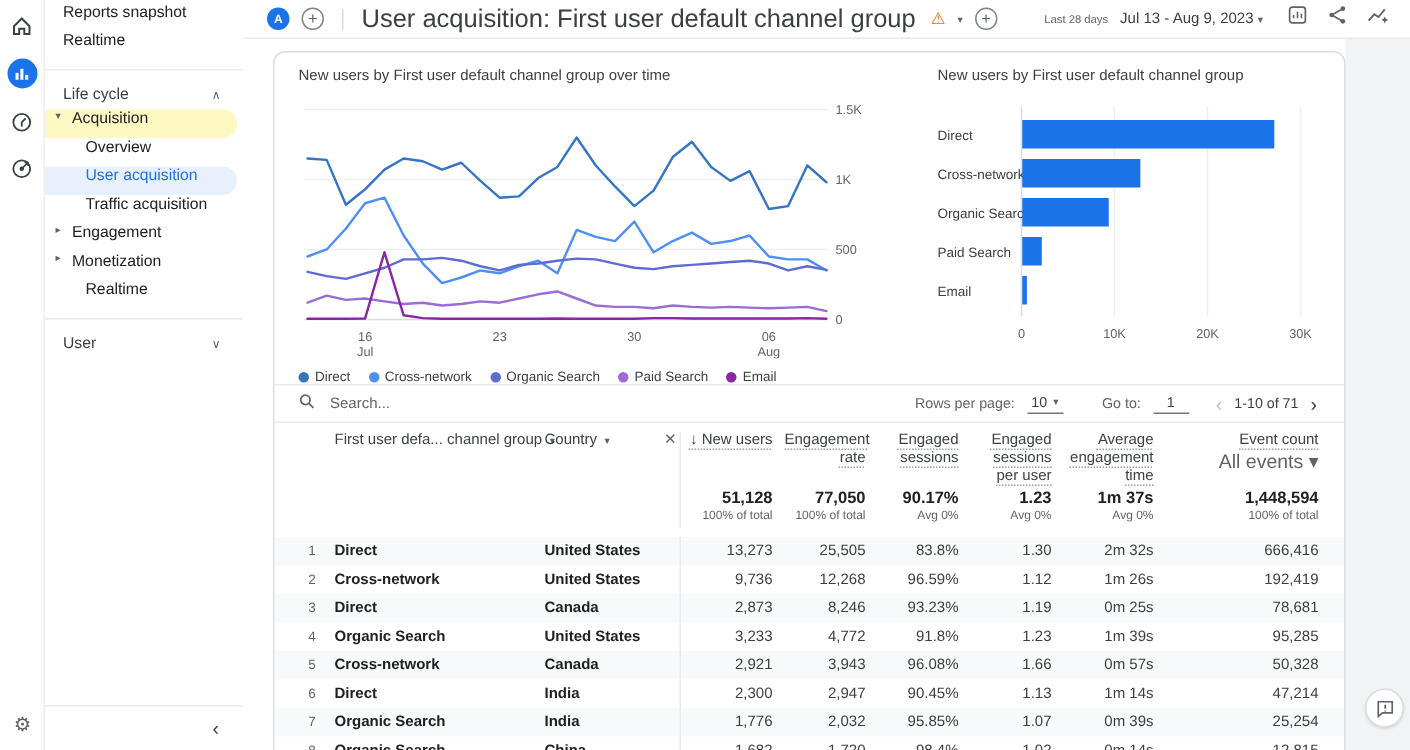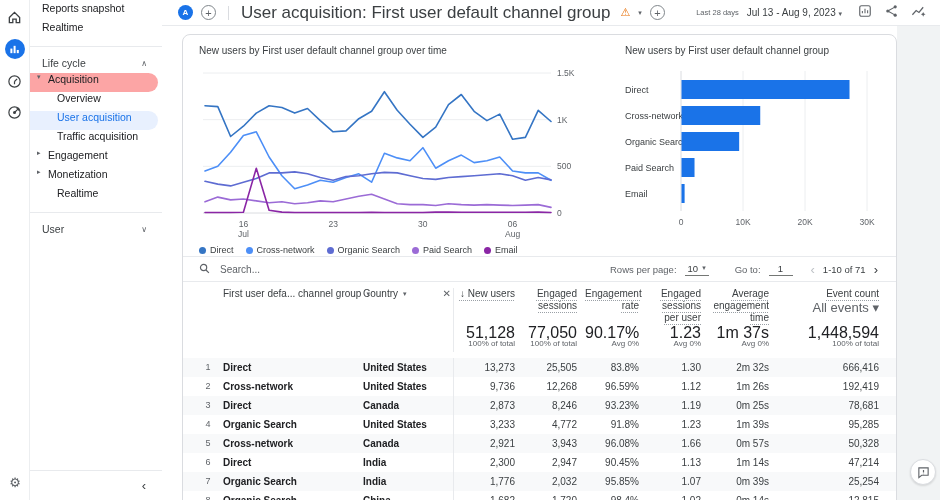--- a/index.html
+++ b/index.html
@@ -24,7 +24,7 @@
   .nav-item.ind1{padding-left:7px}
   .nav-item.ind2{padding-left:27px}
   .nav-item.sel{background:#e8f0fe;color:#1a73e8}
-  .nav-item.gray{background:#fca5a5}
+  .nav-item.gray{background:#fef9c3}
   .nav-section{height:20px;display:flex;align-items:center;justify-content:space-between;
     font-size:10.5px;color:#3c4043;padding:0 15px 0 12px;cursor:pointer}
   .nav-section .chev{font-size:8px;color:#5f6368}

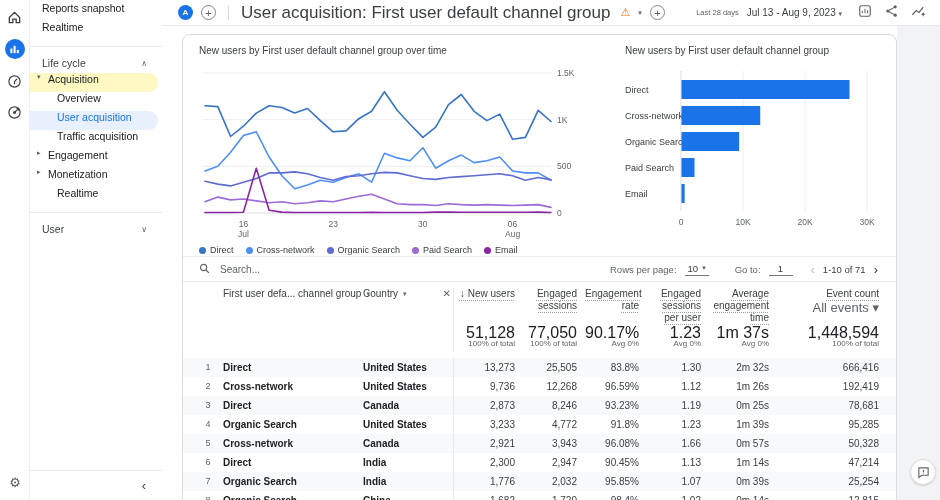--- a/index.html
+++ b/index.html
@@ -351,8 +351,8 @@
               <span class="xbtn">✕</span>
             </div>
           <div class="hc m"><span class="mlabel">↓ New users</span></div>
+              <div class="hc m"><span class="mlabel">Engagement rate</span></div>
               <div class="hc m"><span class="mlabel">Engaged sessions</span></div>
-              <div class="hc m"><span class="mlabel">Engagement rate</span></div>
               <div class="hc m"><span class="mlabel">Engaged sessions per user</span></div>
               <div class="hc m"><span class="mlabel">Average engagement time</span></div>
               <div class="hc m"><span class="mlabel">Event count</span><span class="msub">All events  ▾</span></div>

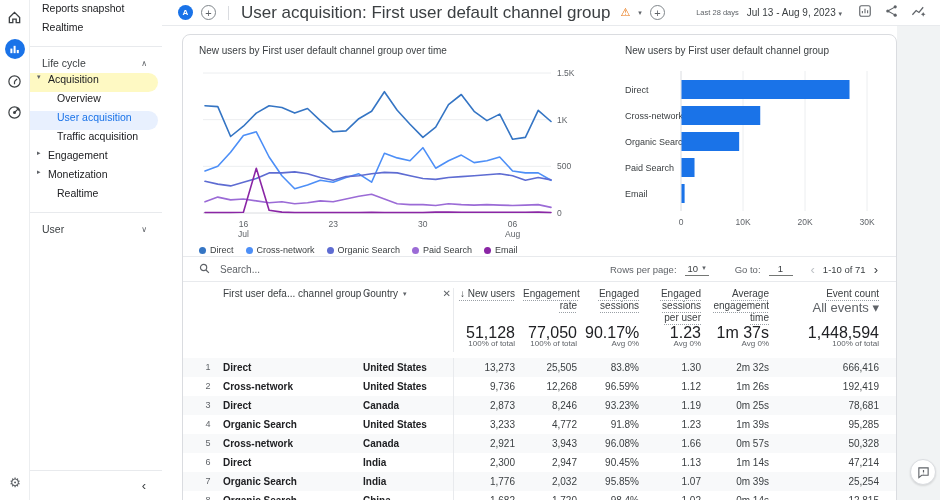--- a/index.html
+++ b/index.html
@@ -97,7 +97,7 @@
   .xbtn{color:#5f6368;font-size:10px;cursor:pointer;line-height:12px}
   .totrow{min-height:32px;padding-bottom:6px}
   .totrow .tc{text-align:right;padding-right:8px}
-  .tval{font-size:16px;font-weight:normal;color:#202124;display:block;line-height:13px}
+  .tval{font-size:11px;font-weight:bold;color:#202124;display:block;line-height:13px}
   .tsub{font-size:8px;color:#5f6368;display:block;line-height:10px}
   .drow{height:19px;line-height:19px;font-size:10px}
   .drow:nth-child(odd){background:#f8f9fa}

